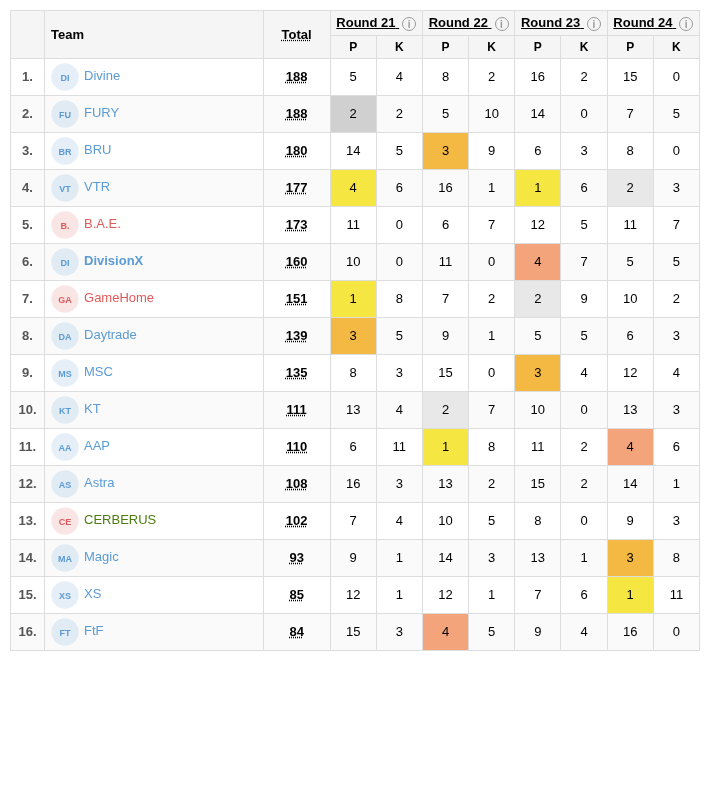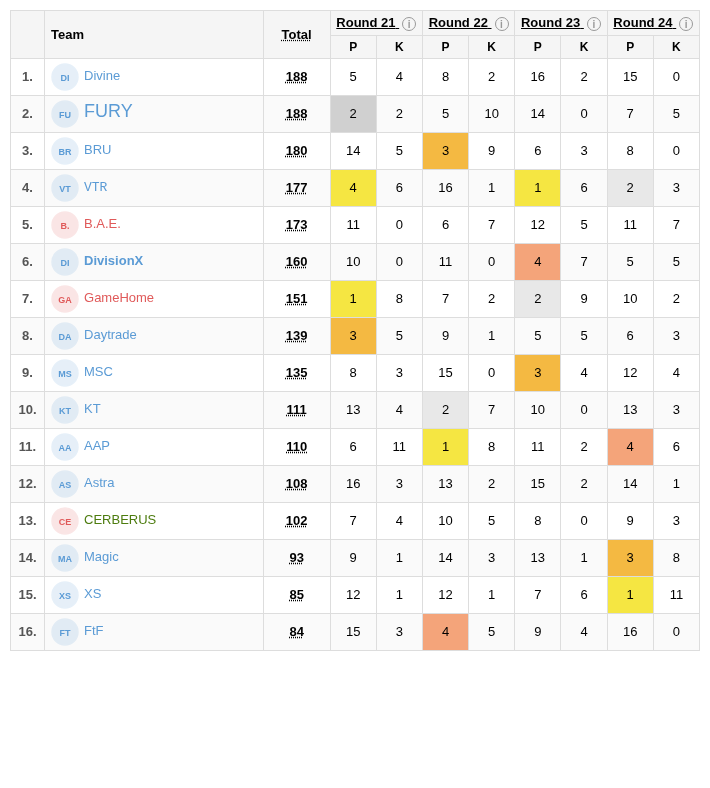--- a/index.html
+++ b/index.html
@@ -152,7 +152,7 @@
           <td class="team-col"><svg class="logo-svg" viewBox="0 0 28 28" xmlns="http://www.w3.org/2000/svg">
     <circle cx="14" cy="14" r="13" fill="#5b9bd5" opacity="0.15" stroke="#5b9bd5" stroke-width="1.5"></circle>
     <text x="14" y="18" text-anchor="middle" font-size="9" font-weight="bold" fill="#5b9bd5" font-family="Arial">FU</text>
-  </svg><span style="color:#5b9bd5;font-size:18px;">FURY</span></td>
+  </svg><span style="color:#5b9bd5;font-size:13px;">FURY</span></td>
           <td class="total-col"><span class="total-val">188</span></td>
           <td class="data-col highlight-gray">2</td>
           <td class="data-col">2</td>

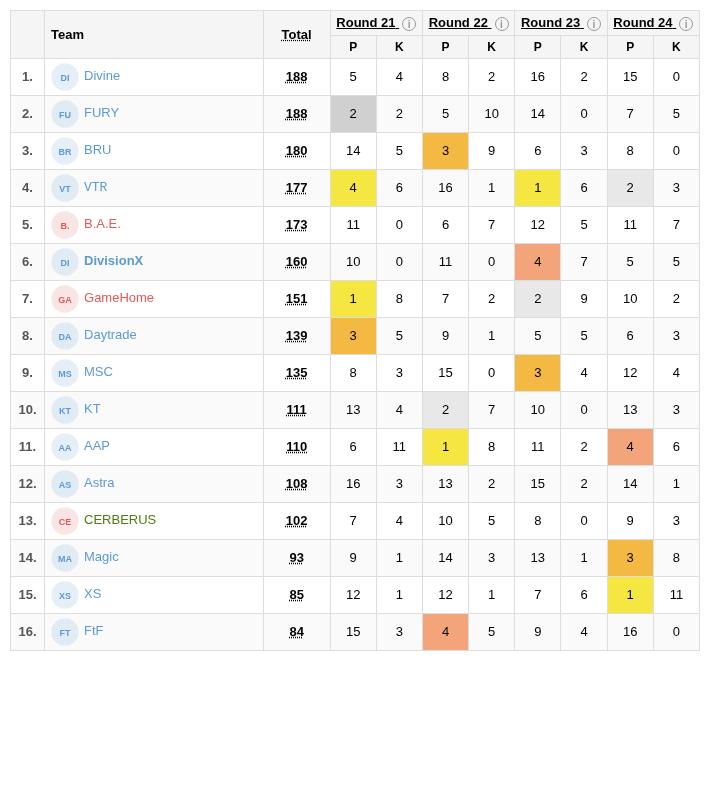--- a/index.html
+++ b/index.html
@@ -184,7 +184,7 @@
           <td class="team-col"><svg class="logo-svg" viewBox="0 0 28 28" xmlns="http://www.w3.org/2000/svg">
     <circle cx="14" cy="14" r="13" fill="#5b9bd5" opacity="0.15" stroke="#5b9bd5" stroke-width="1.5"></circle>
     <text x="14" y="18" text-anchor="middle" font-size="9" font-weight="bold" fill="#5b9bd5" font-family="Arial">VT</text>
-  </svg><span style="color:#5b9bd5;font-size:13px;font-family:Liberation Mono, monospace;">VTR</span></td>
+  </svg><span style="color:#5b9bd5;font-size:13px;">VTR</span></td>
           <td class="total-col"><span class="total-val">177</span></td>
           <td class="data-col highlight-yellow">4</td>
           <td class="data-col">6</td>

